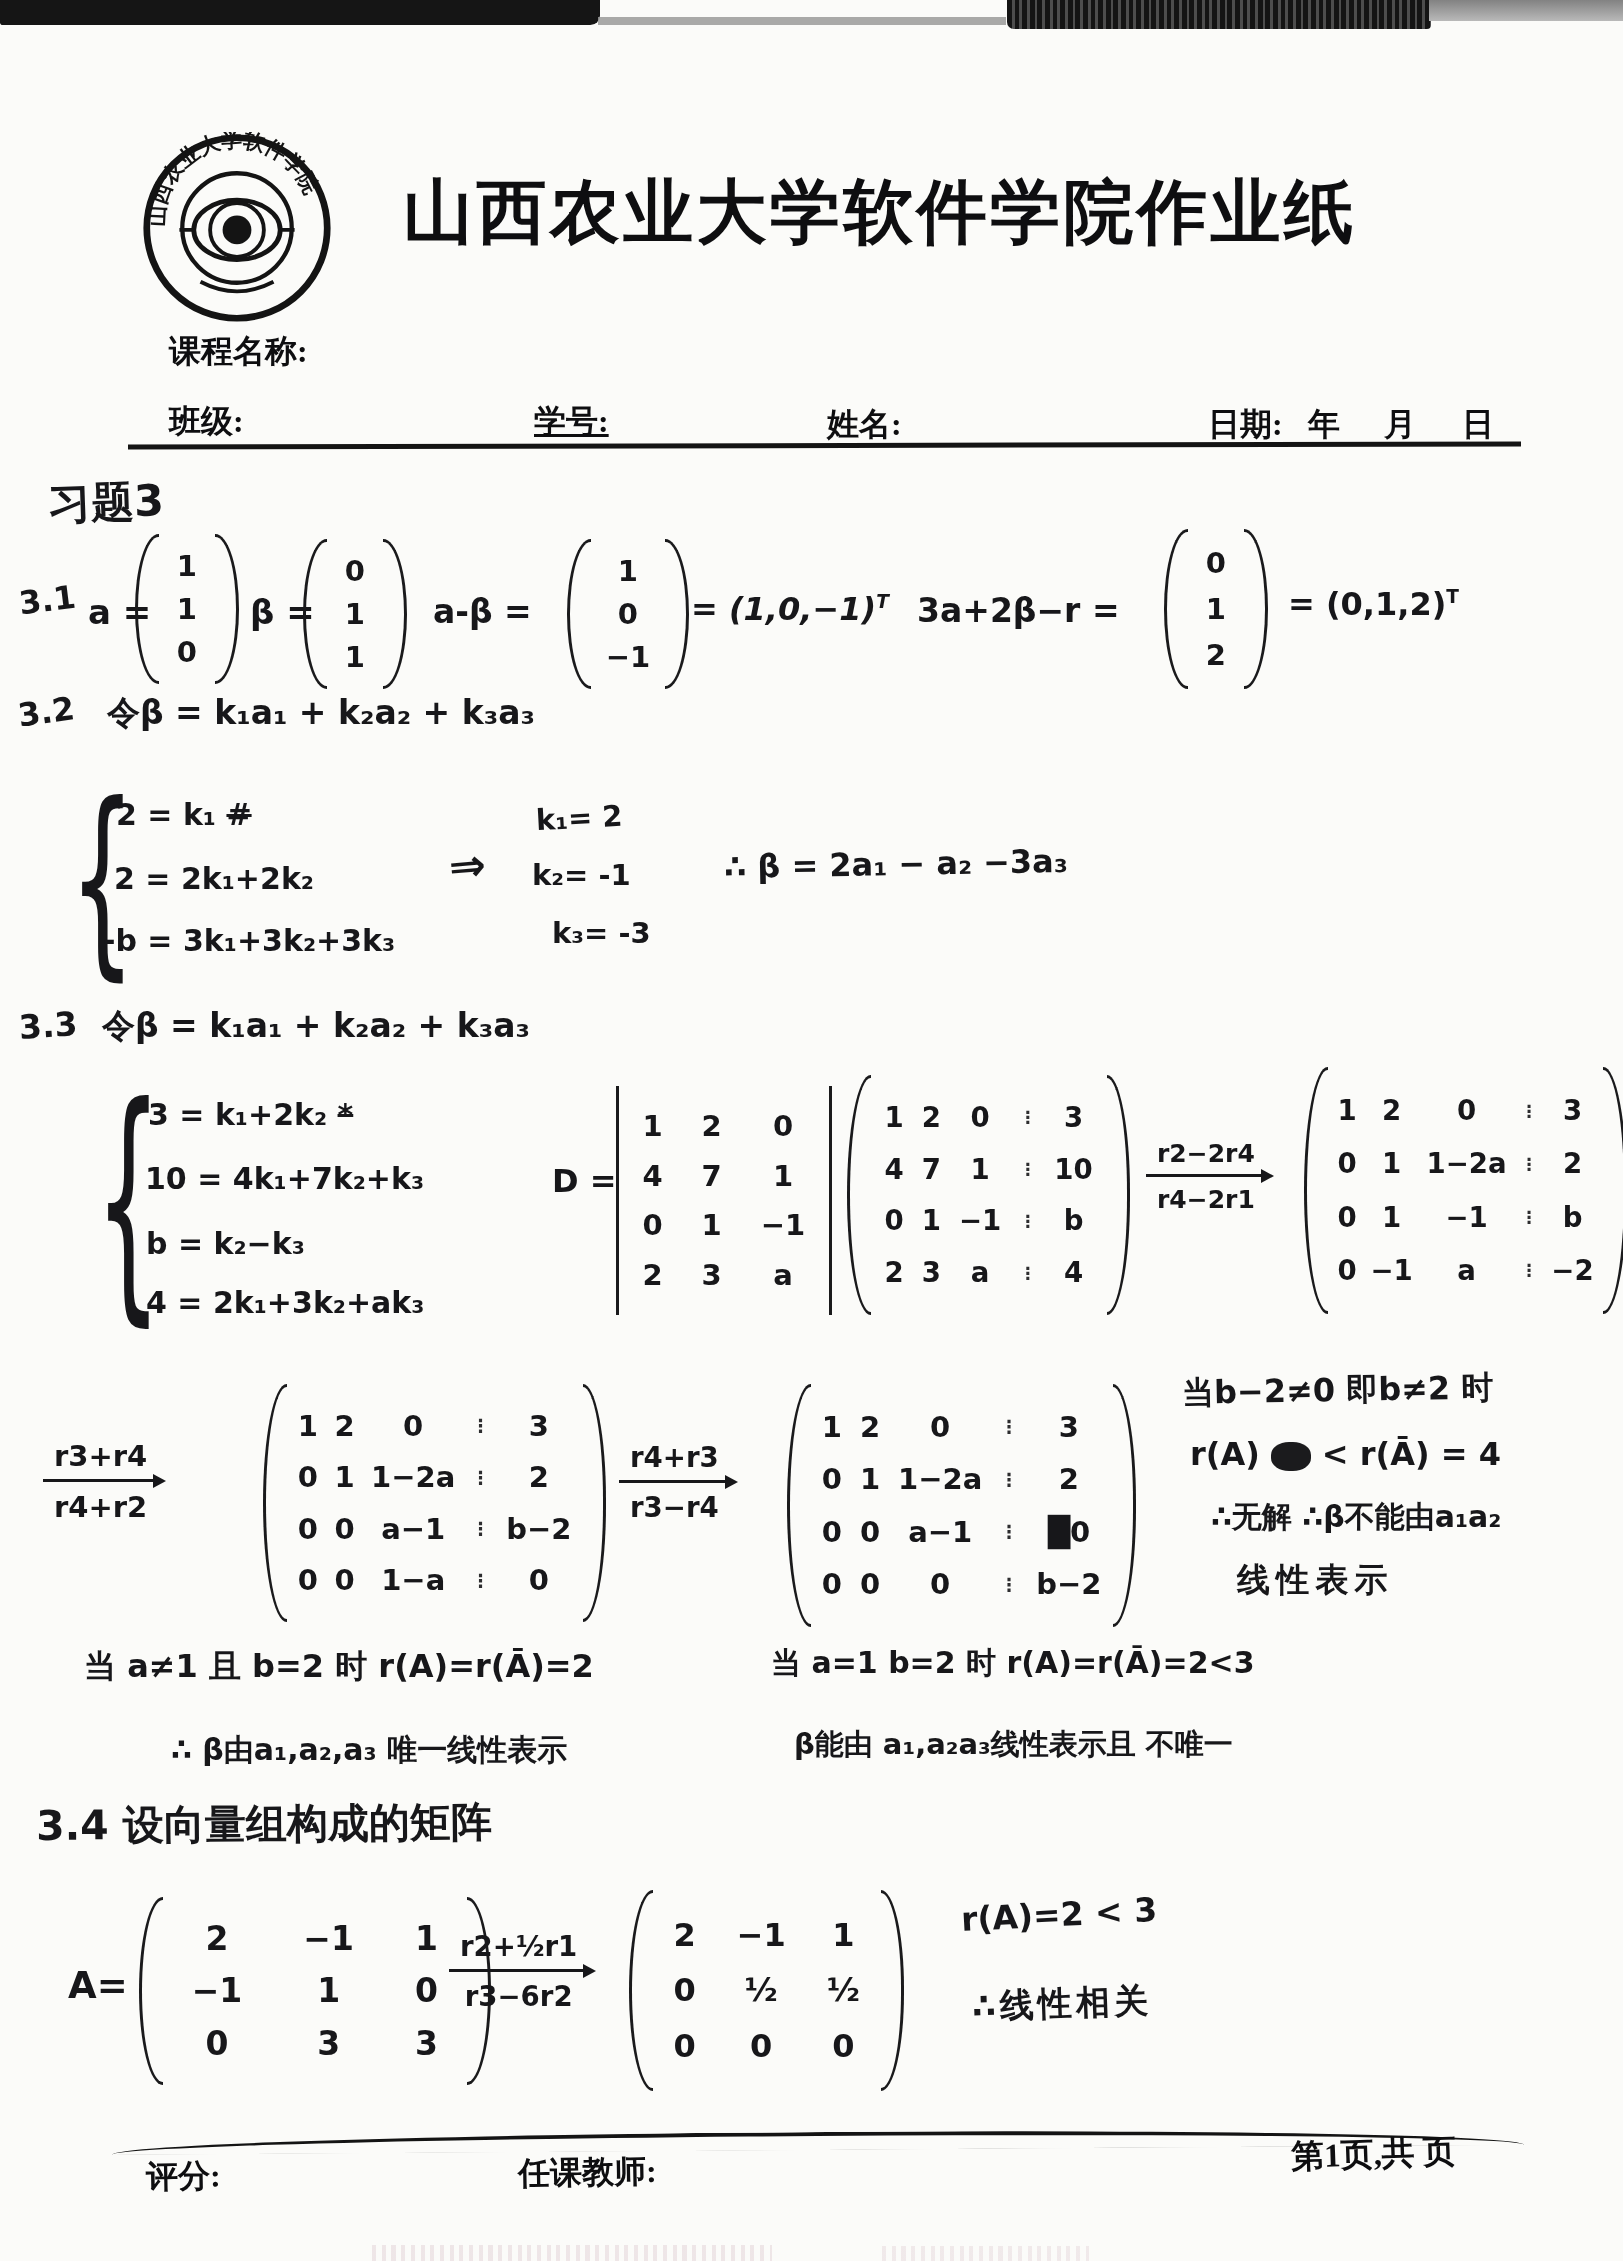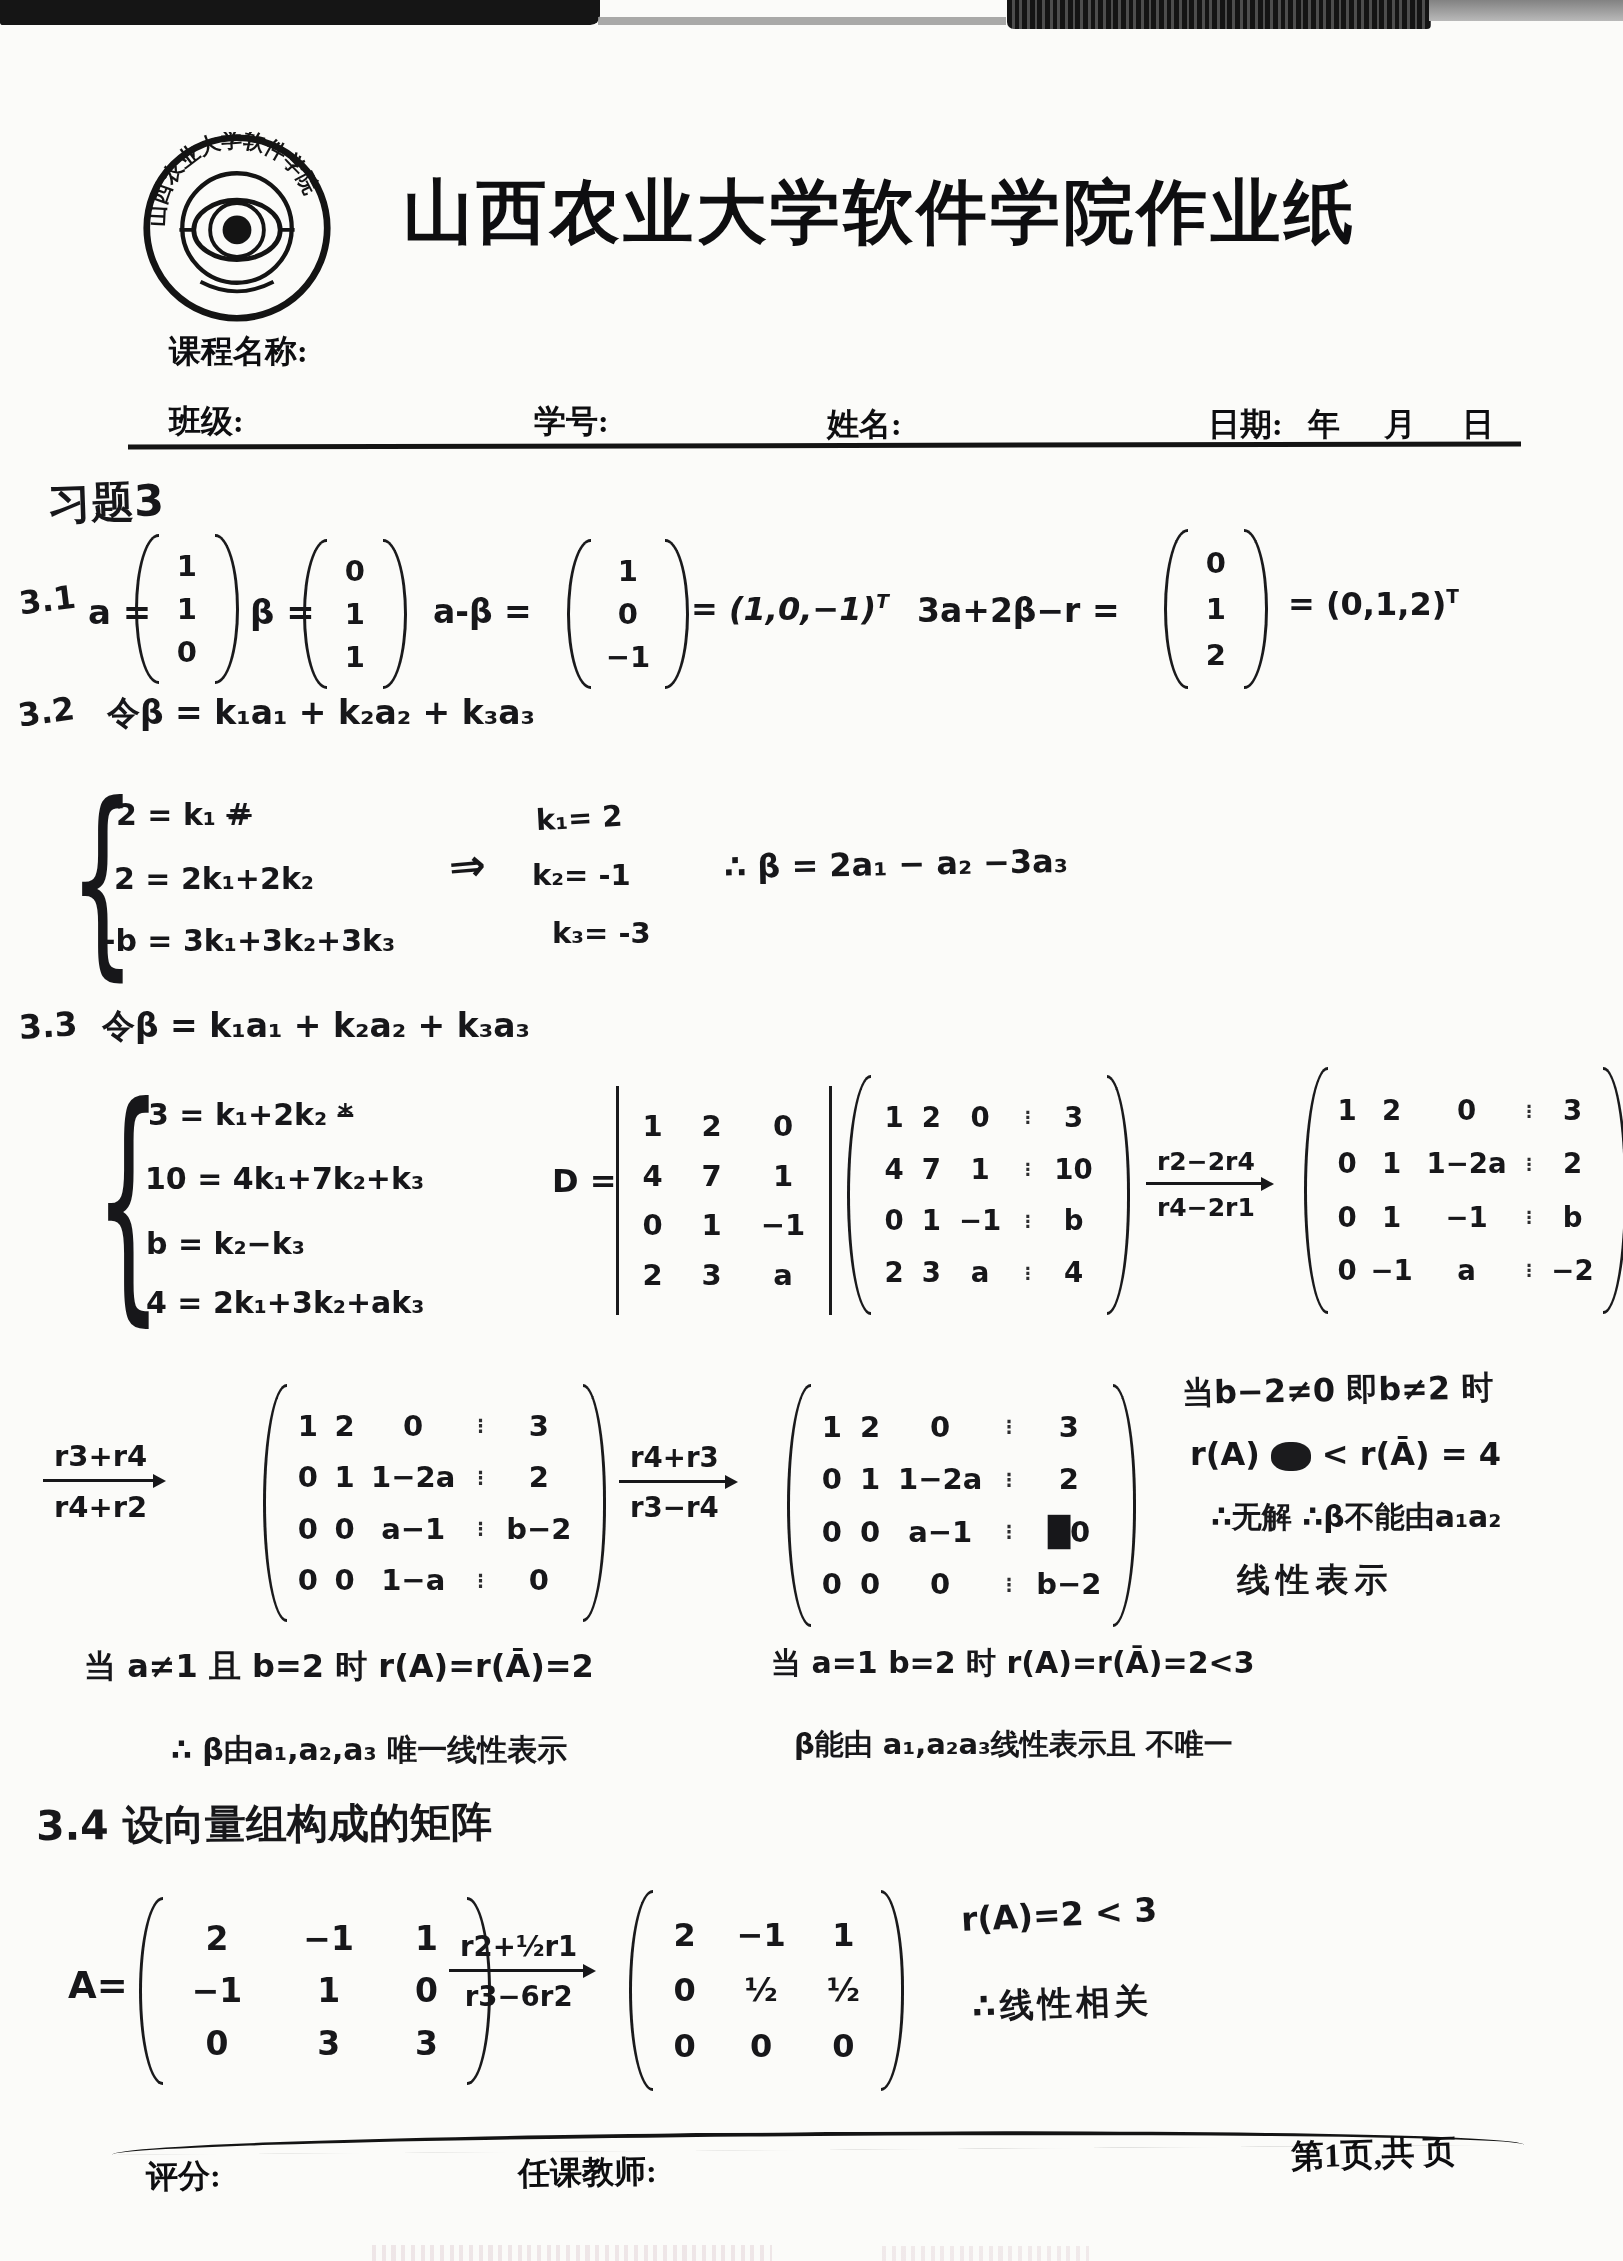--- a/index.html
+++ b/index.html
@@ -60,7 +60,7 @@
 
   <div class="abs printed" style="left:169px;top:334px;font-size:32px;">课程名称:</div>
   <div class="abs printed" style="left:169px;top:404px;font-size:32px;">班级:</div>
-  <div class="abs printed" style="left:534px;top:404px;font-size:32px;">学号:</div>
+  <div class="abs printed" style="left:534px;top:404px;font-size:32px;text-decoration:underline;">学号:</div>
   <div class="abs printed" style="left:827px;top:407px;font-size:32px;">姓名:</div>
   <div class="abs printed" style="left:1208px;top:407px;font-size:32px;">日期:</div>
   <div class="abs printed" style="left:1308px;top:407px;font-size:32px;">年</div>

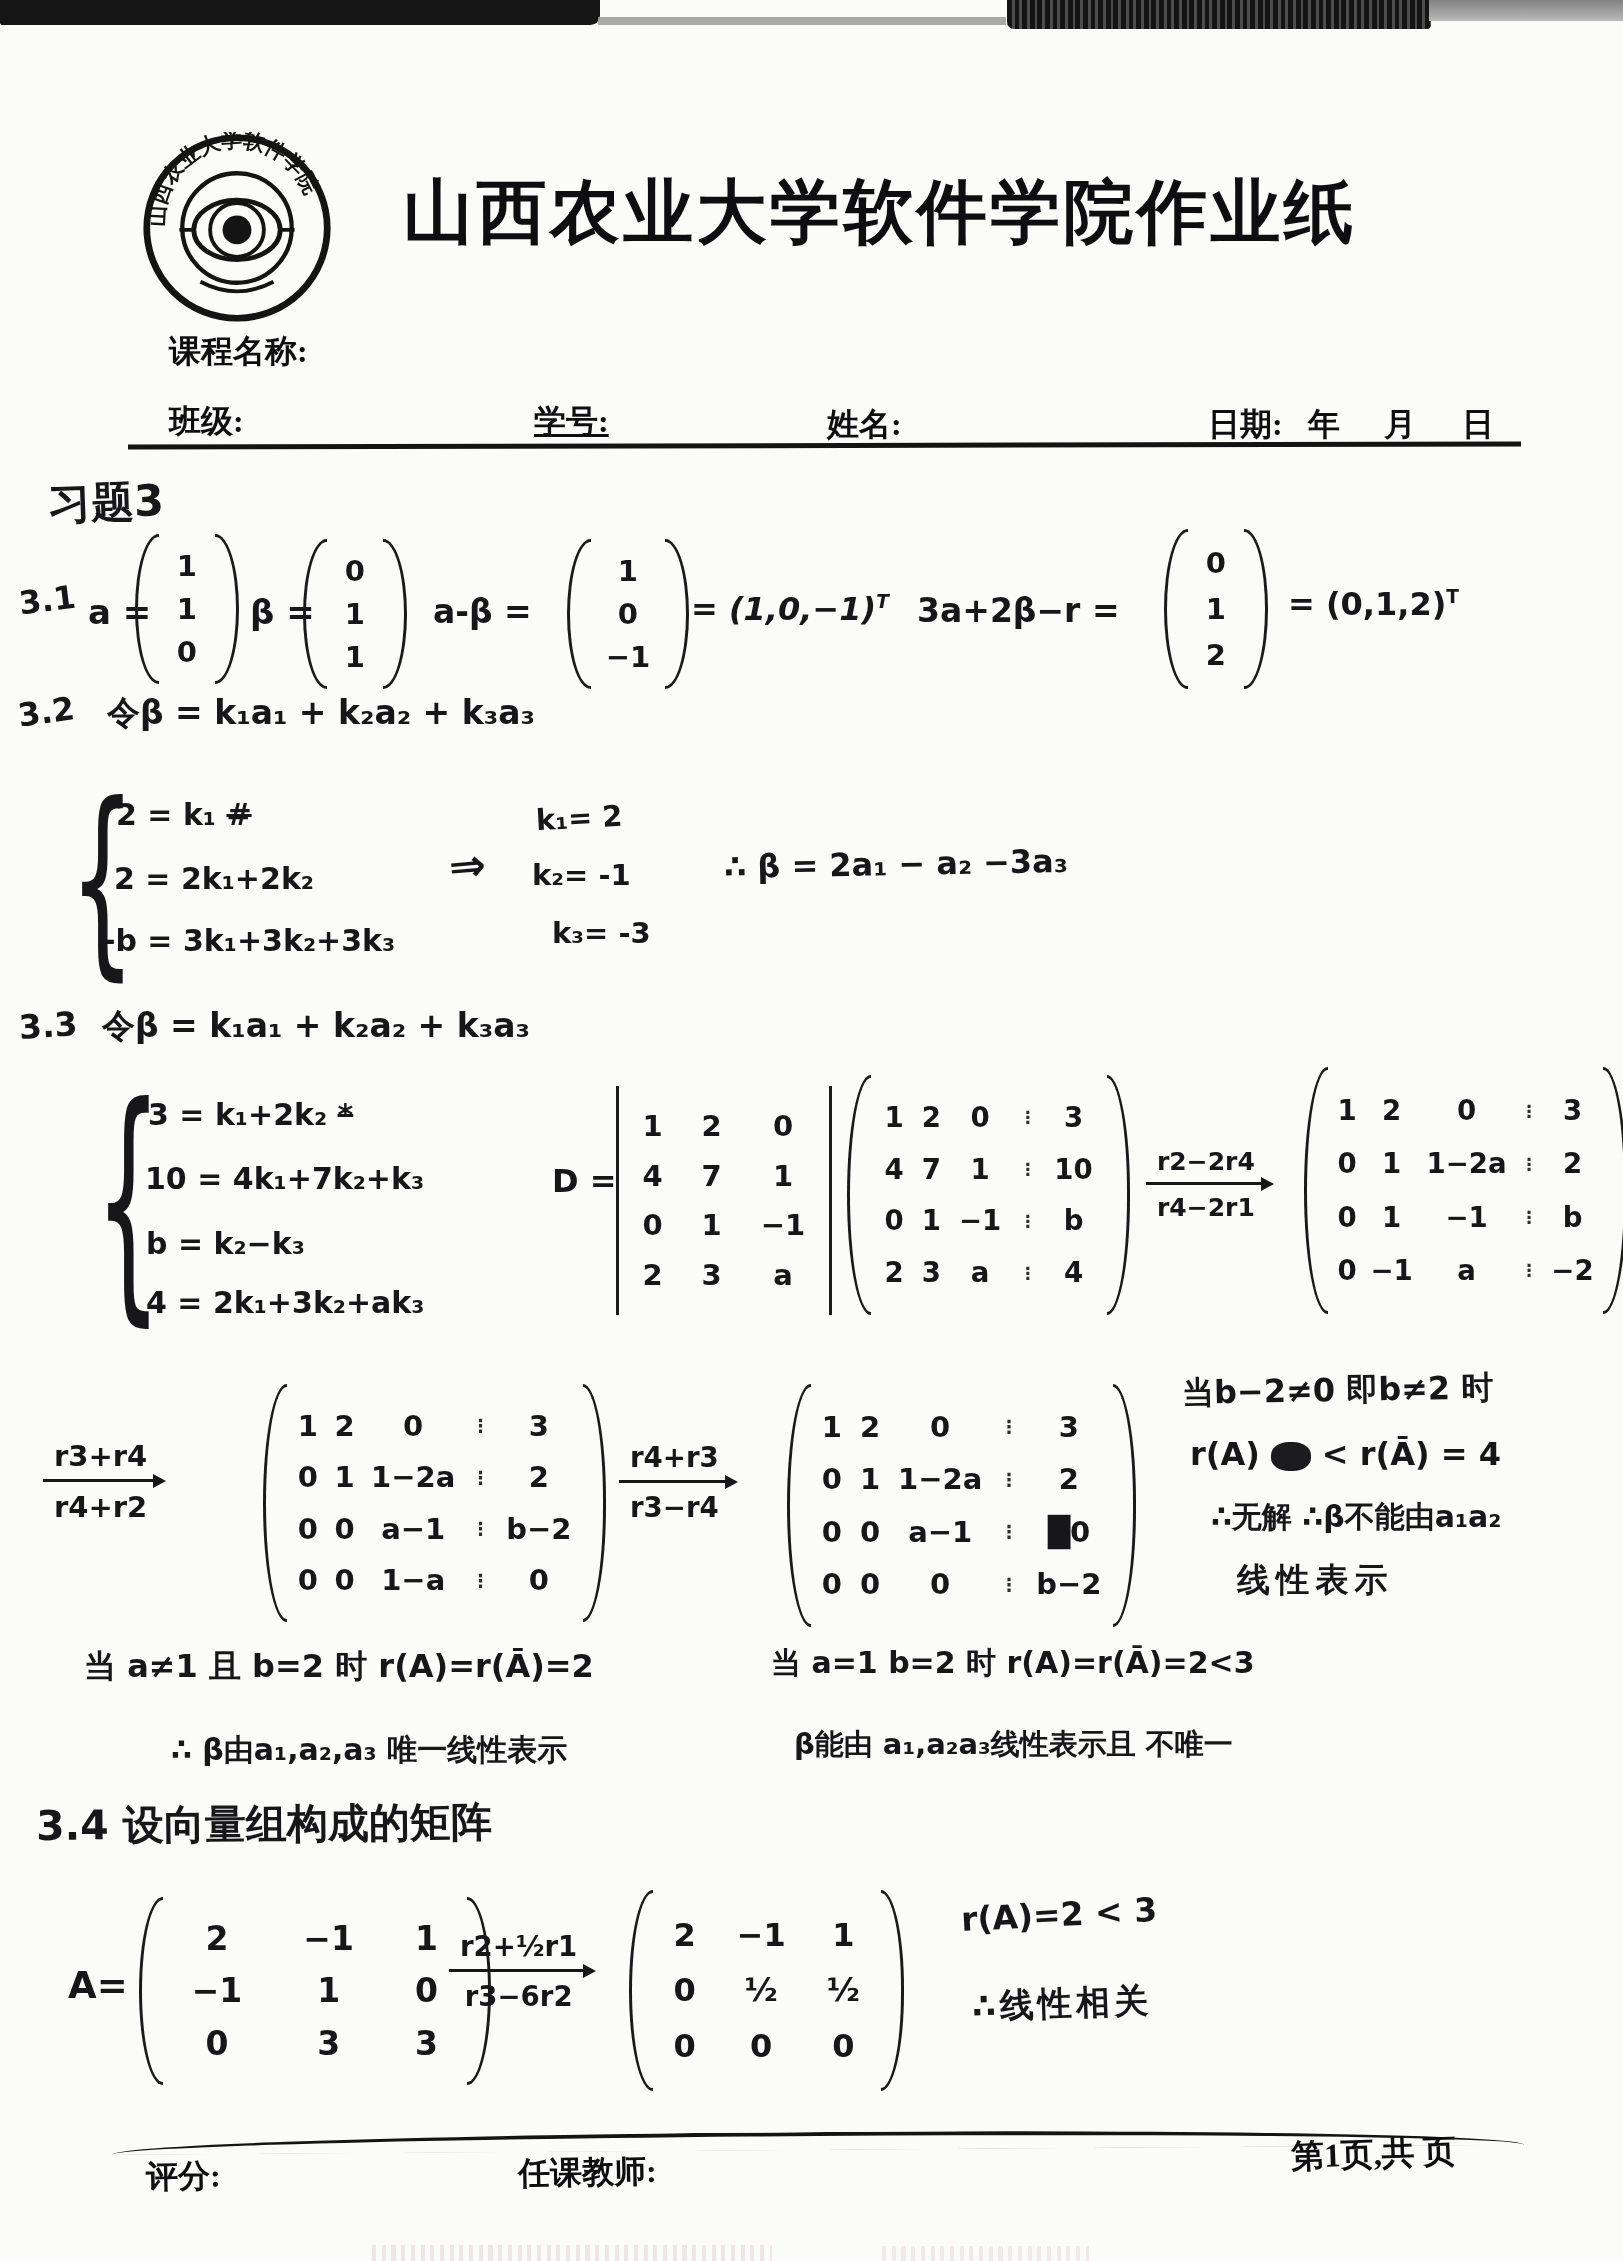--- a/index.html
+++ b/index.html
@@ -190,7 +190,7 @@
     <div class="pr"></div>
   </div>
 
-  <div class="rowop" style="left:1146px;top:1139px;font-size:25px;margin-top:8px;">
+  <div class="rowop" style="left:1146px;top:1139px;font-size:25px;">
     <span class="t">r2−2r4</span>
     <span class="b">r4−2r1</span>
   </div>

